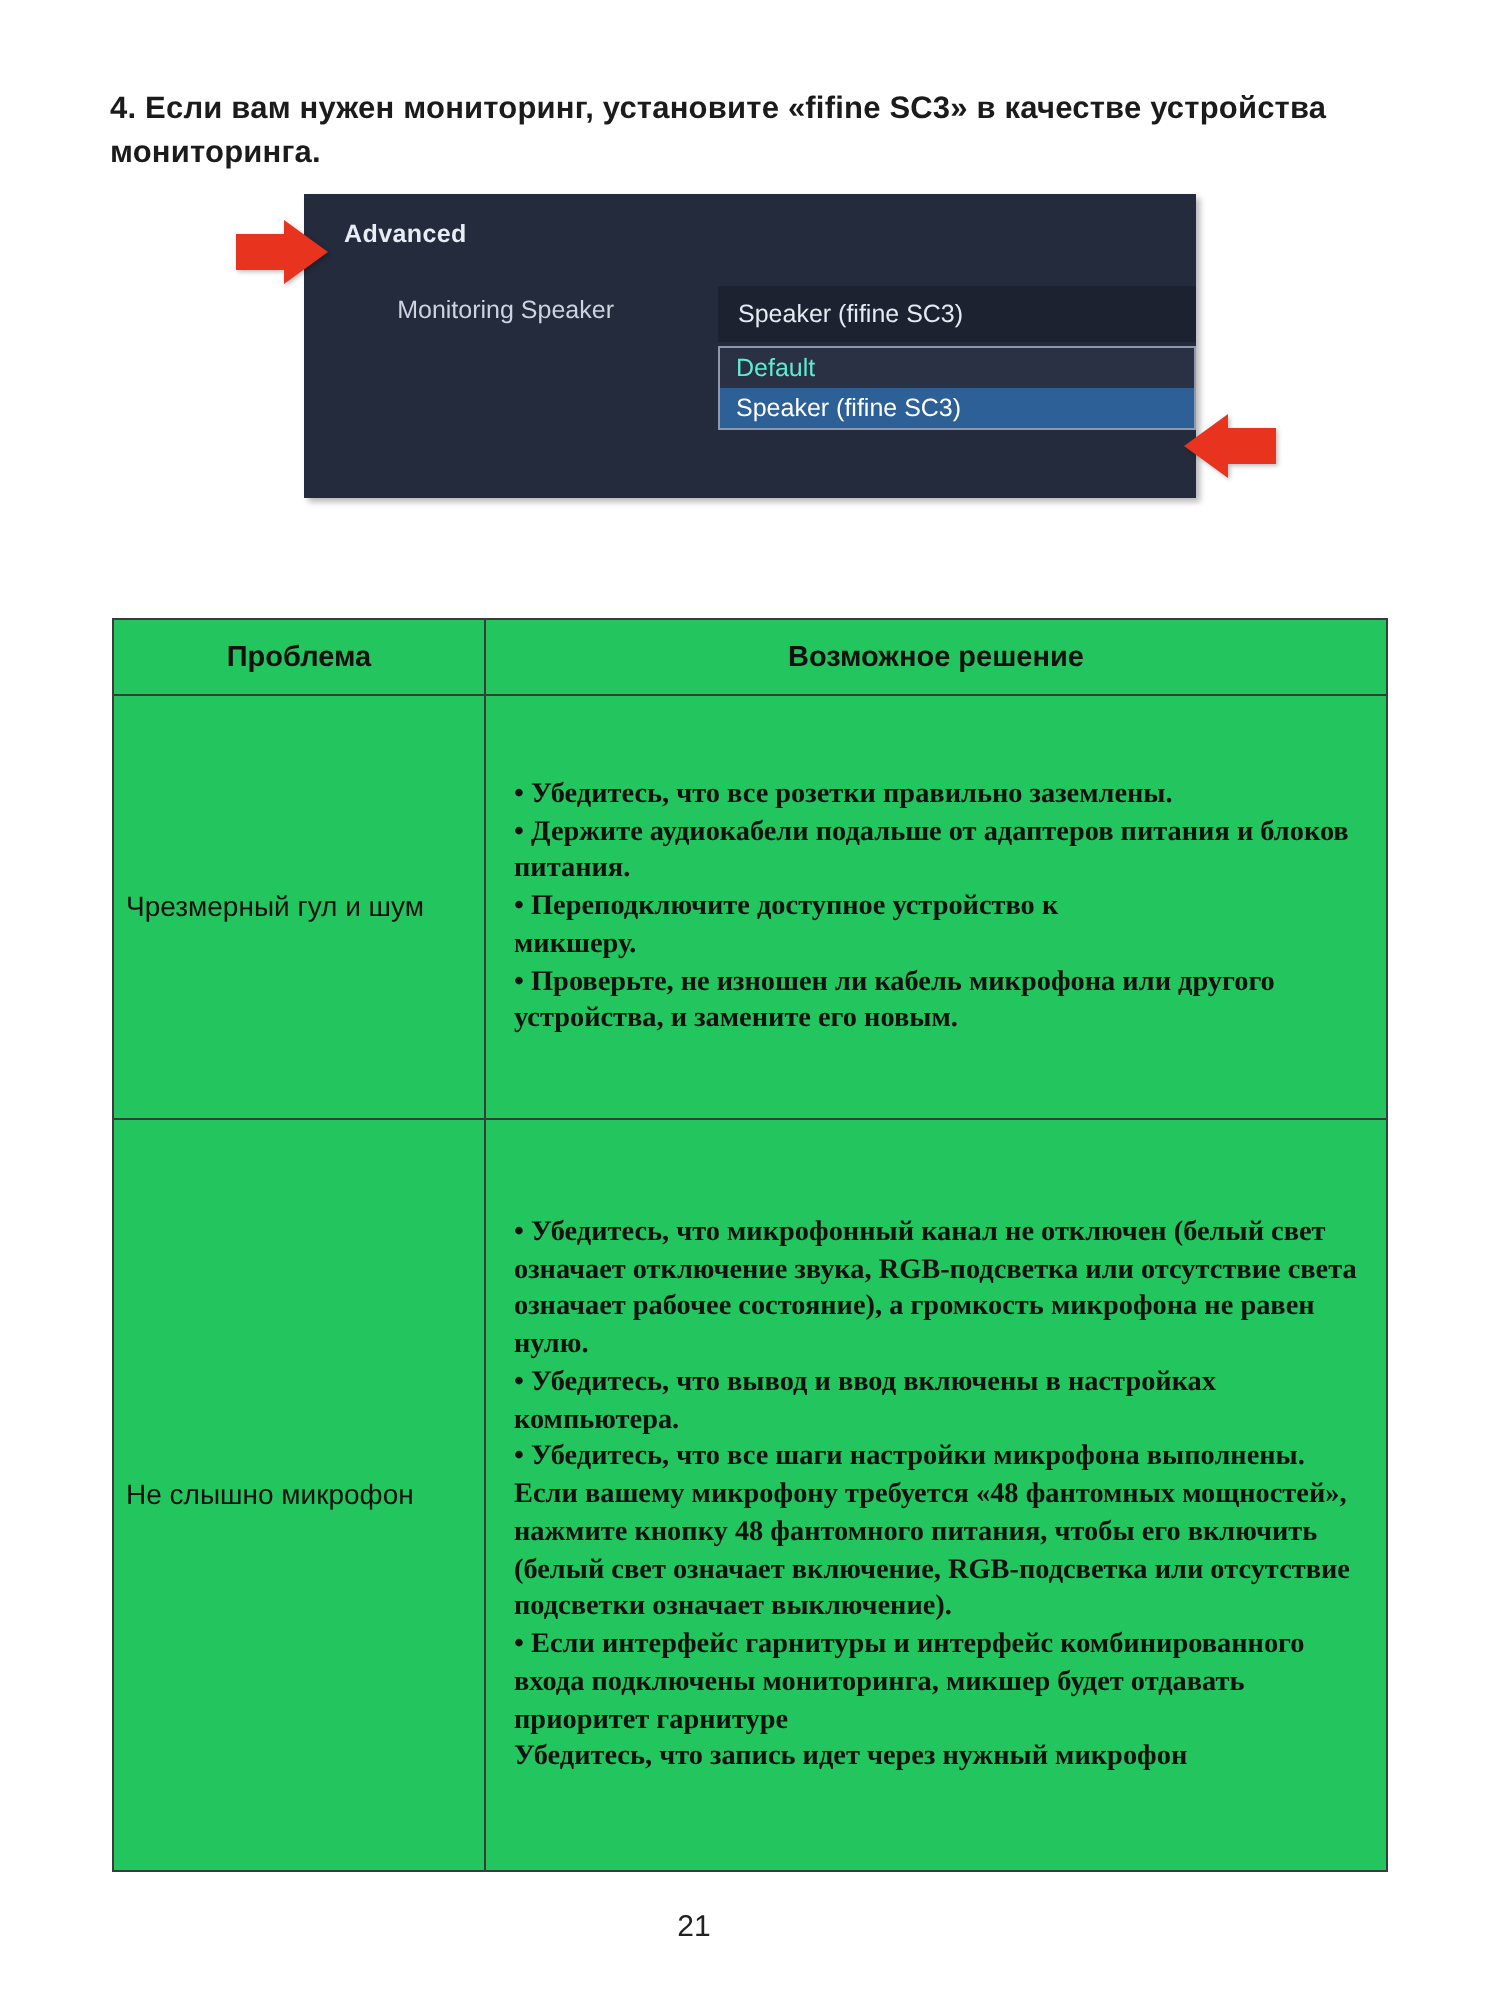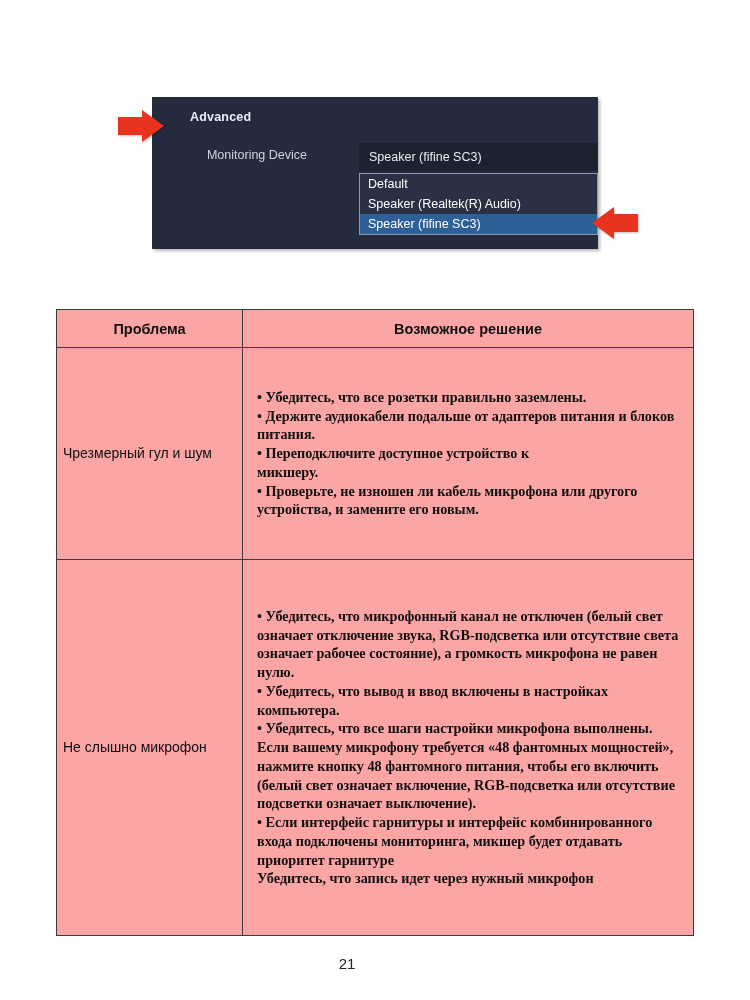--- a/index.html
+++ b/index.html
@@ -263,6 +263,7 @@
 
 <div class="page">
 
+  <p class="step-text">4. Если вам нужен мониторинг, установите «fifine SC3» в качестве устройства мониторинга.</p>
 
   <div class="ui-shot">
 

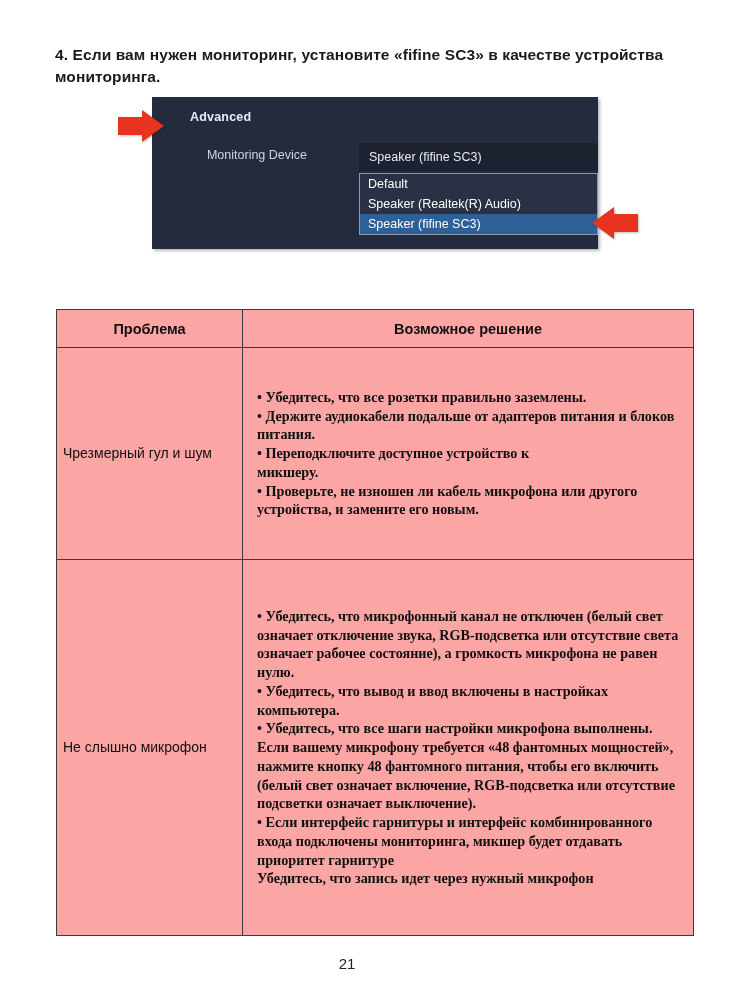--- a/index.html
+++ b/index.html
@@ -56,7 +56,6 @@
     font-weight: bold;
     color: #e8edf5;
     letter-spacing: 0.2px;
-    margin-left: 18px;
   }
 
   .ui-field-row {

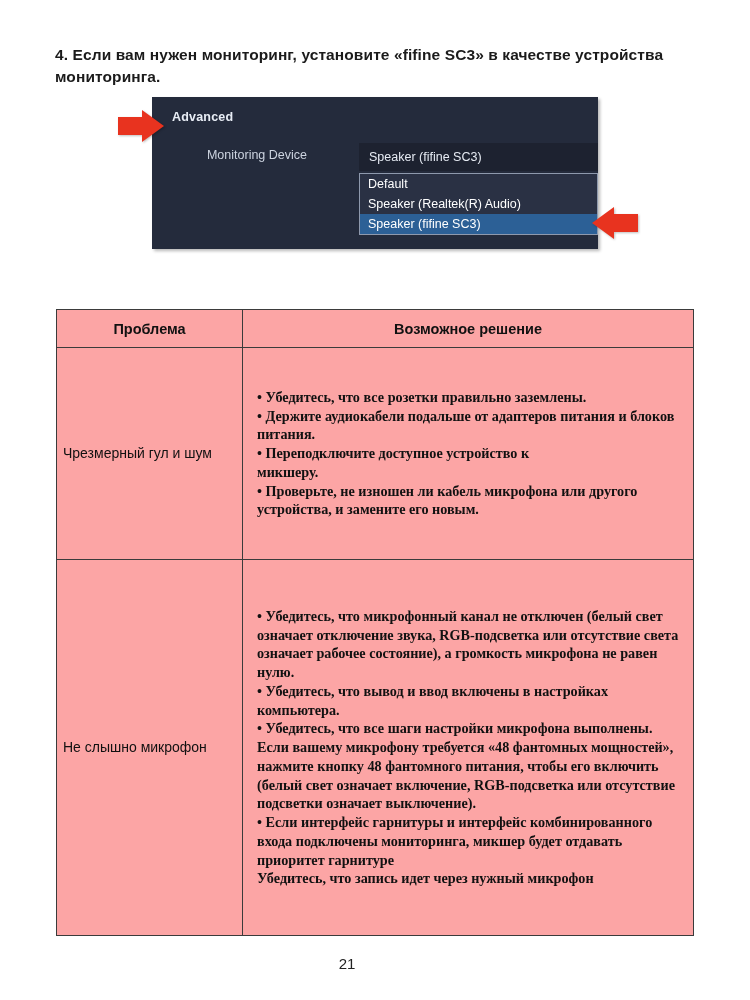--- a/index.html
+++ b/index.html
@@ -269,7 +269,7 @@
     <div class="ui-advanced-label">Advanced</div>
 
     <div class="ui-field-row">
-      <div class="ui-field-label">Monitoring Device</div>
+      <div class="ui-field-label">Monitoring Speaker</div>
       <div class="ui-select-value">Speaker (fifine SC3)</div>
     </div>
 

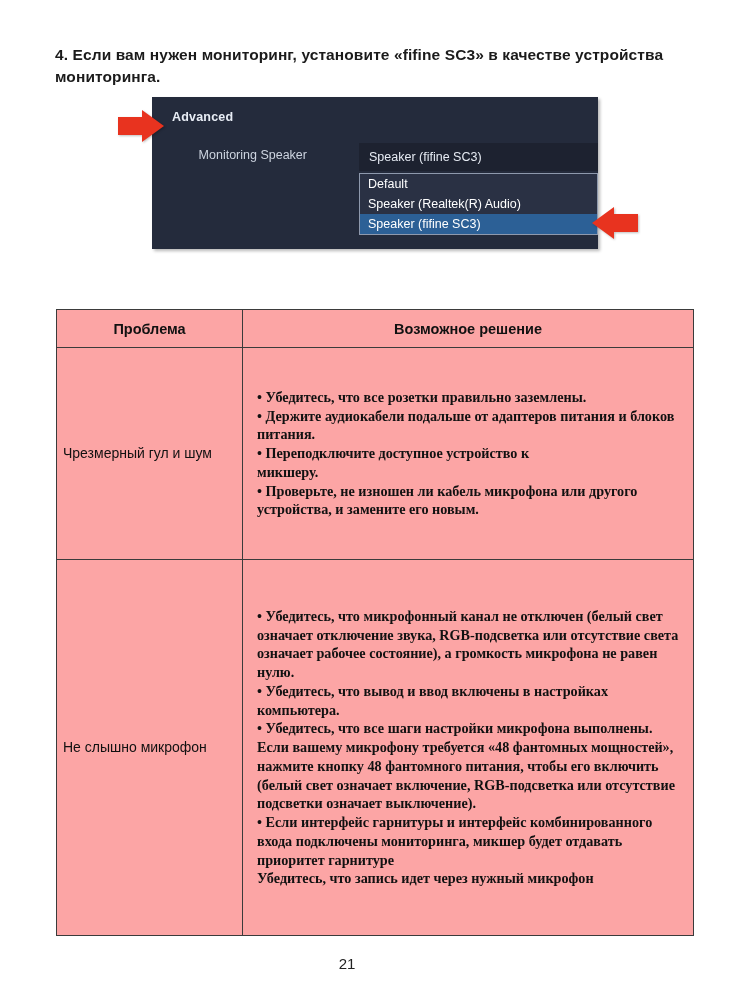--- a/index.html
+++ b/index.html
@@ -103,7 +103,7 @@
     height: 20px;
     line-height: 20px;
     font-size: 12.5px;
-    color: #ffffff;
+    color: #5eead4;
     padding-left: 8px;
     white-space: nowrap;
     overflow: hidden;

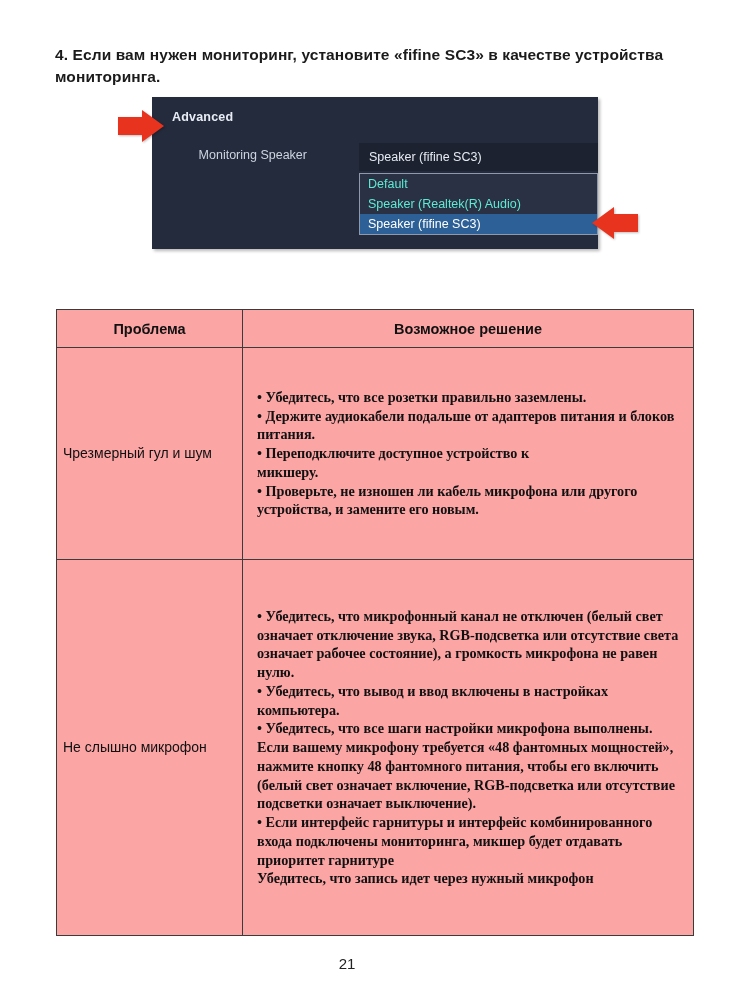--- a/index.html
+++ b/index.html
@@ -275,7 +275,6 @@
 
     <div class="ui-dropdown">
       <div class="ui-option">Default</div>
-      <div class="ui-option">Speaker (Realtek(R) Audio)</div>
       <div class="ui-option selected">Speaker (fifine SC3)</div>
     </div>
   </div>

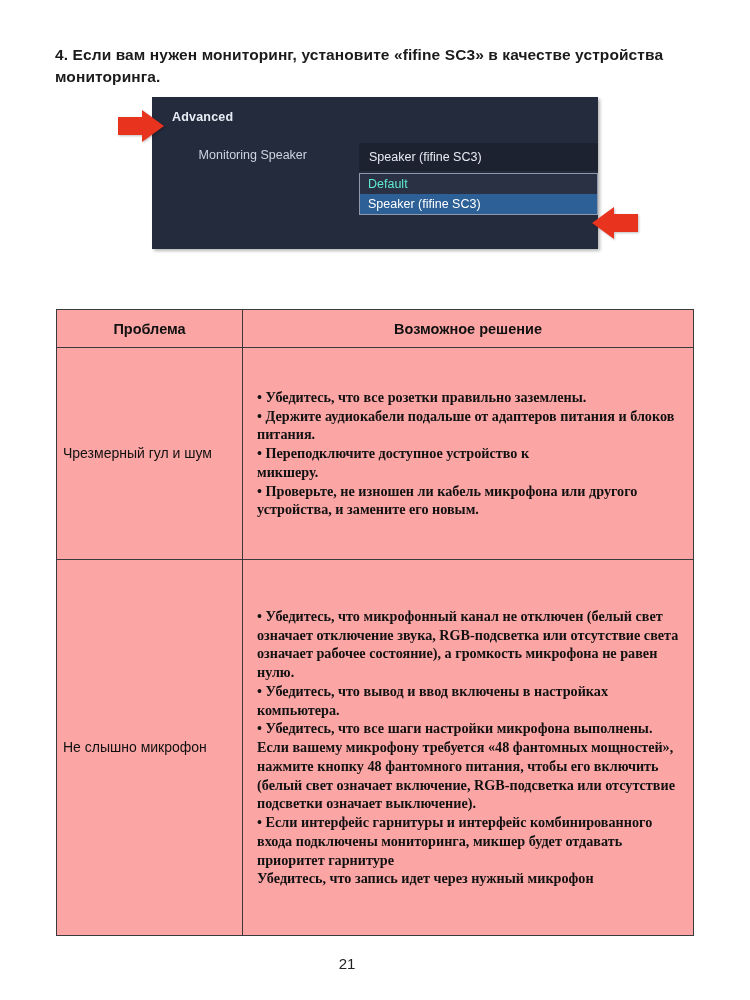--- a/index.html
+++ b/index.html
@@ -198,7 +198,7 @@
   .tbl td, .tbl th {
     border: 1px solid #3b3b3b;
     vertical-align: middle;
-    background: #fca5a5;
+    background: #22c55e;
   }
 
   .tbl th {

